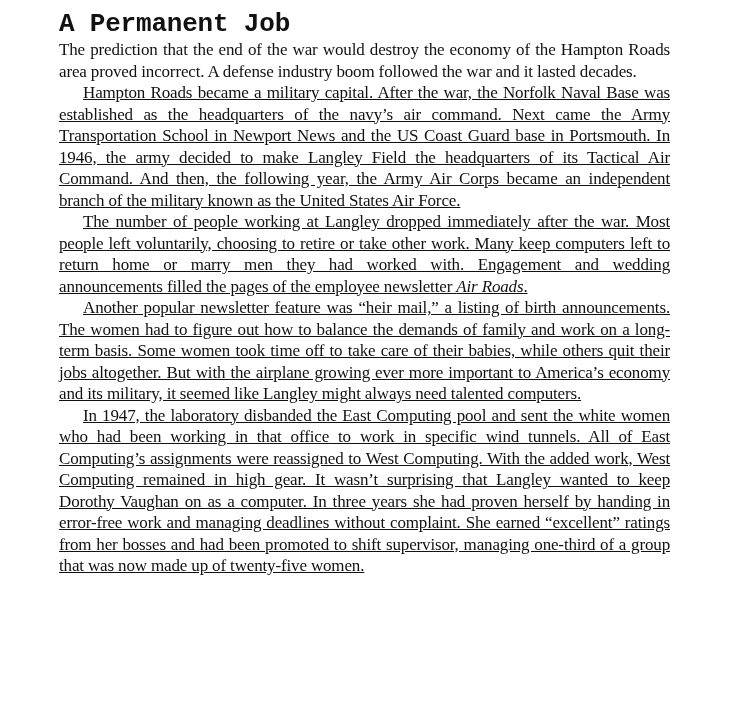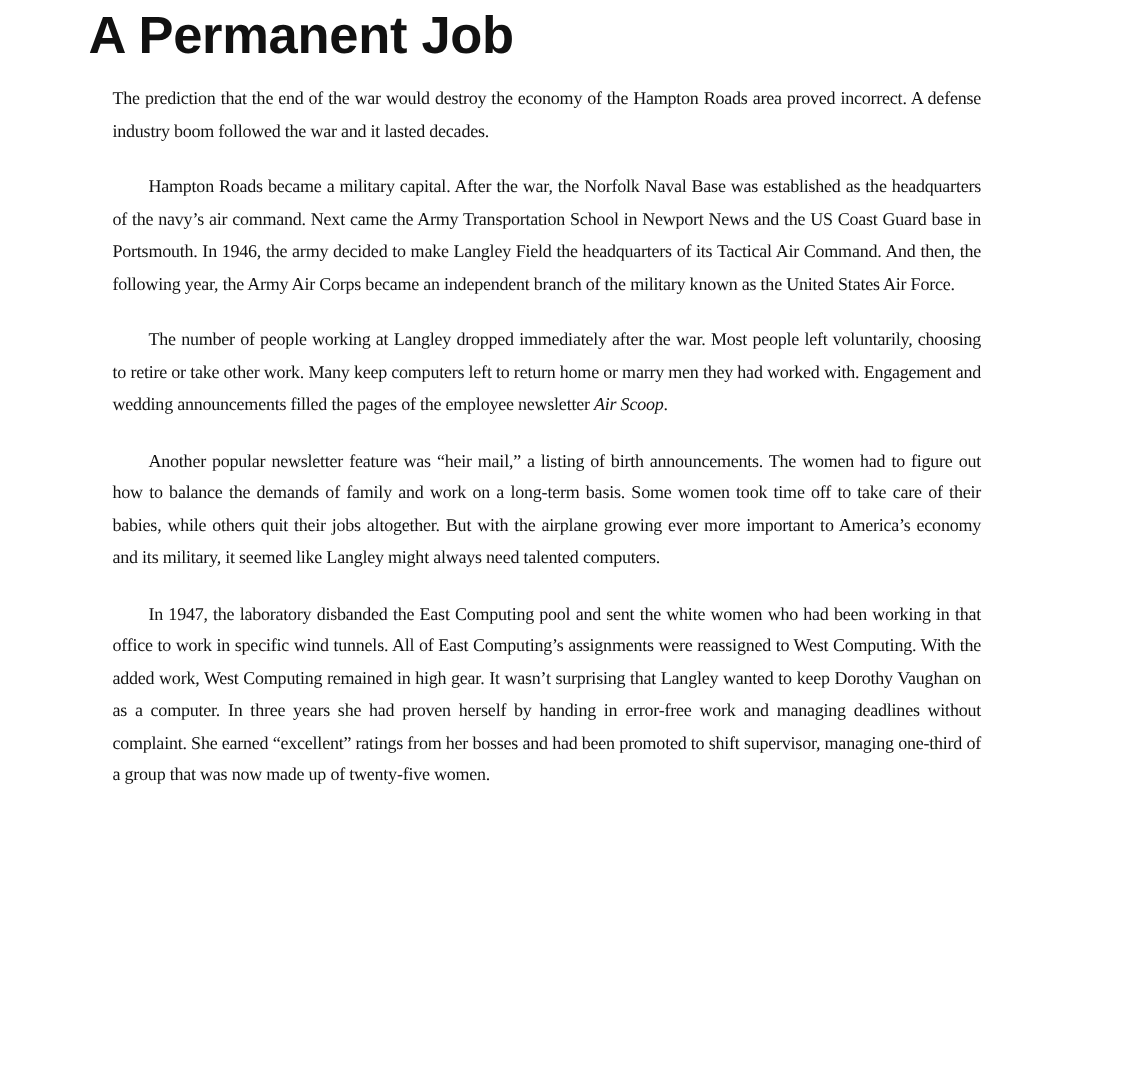--- a/index.html
+++ b/index.html
@@ -22,9 +22,9 @@
       font-family: "Liberation Serif", "DejaVu Serif", serif;
     }
     .title {
-      font-family: Liberation Sans, sans-serif;
+      font-family: Liberation Mono, monospace;
       font-weight: bold;
-      font-size: 35px;
+      font-size: 26px;
       line-height: 30px;
       margin: 0 0 0 0;
       letter-spacing: -0.2px;

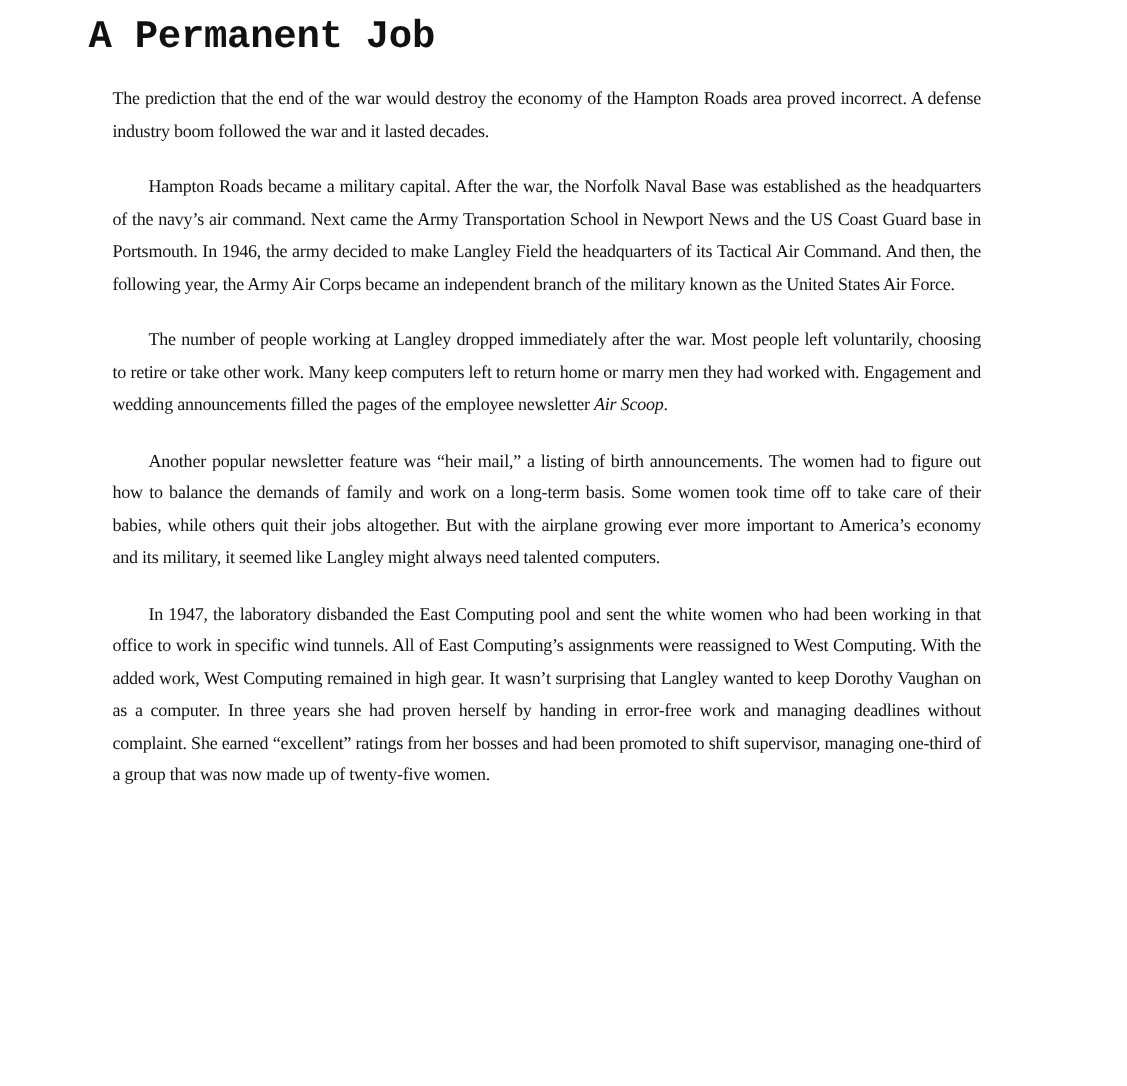--- a/index.html
+++ b/index.html
@@ -30,10 +30,10 @@
       letter-spacing: -0.2px;
     }
     .para {
-      font-size: 12px;
+      font-size: 17px;
       line-height: 21.5px;
       text-align: justify;
-      margin: 16px;
+      margin: 0;
       letter-spacing: -0.15px;
       hyphens: none;
     }

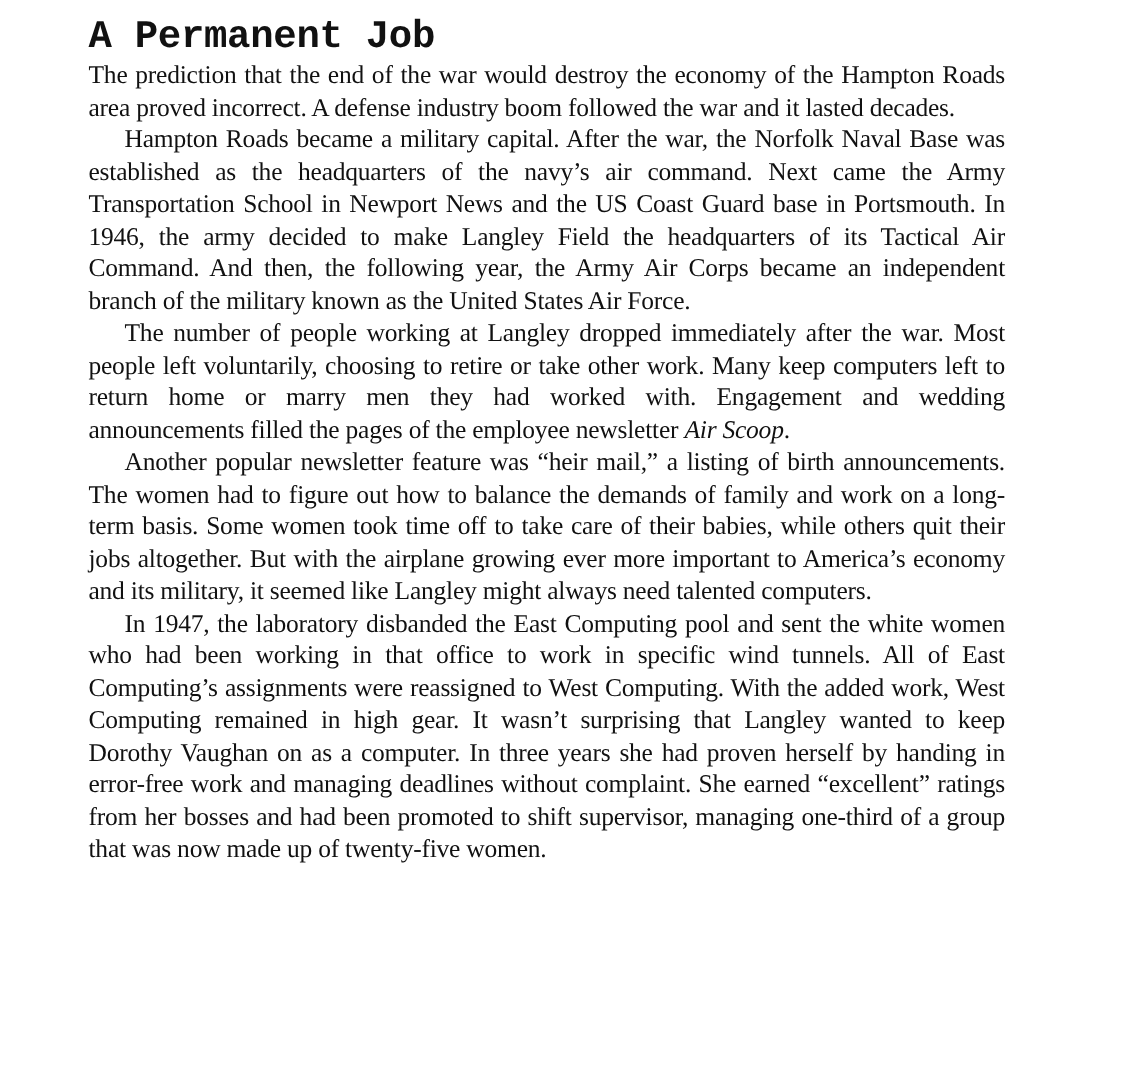--- a/index.html
+++ b/index.html
@@ -39,6 +39,7 @@
     }
     .para.indent {
       text-indent: 24px;
+      text-decoration: underline;
     }
     .para em {
       font-style: italic;

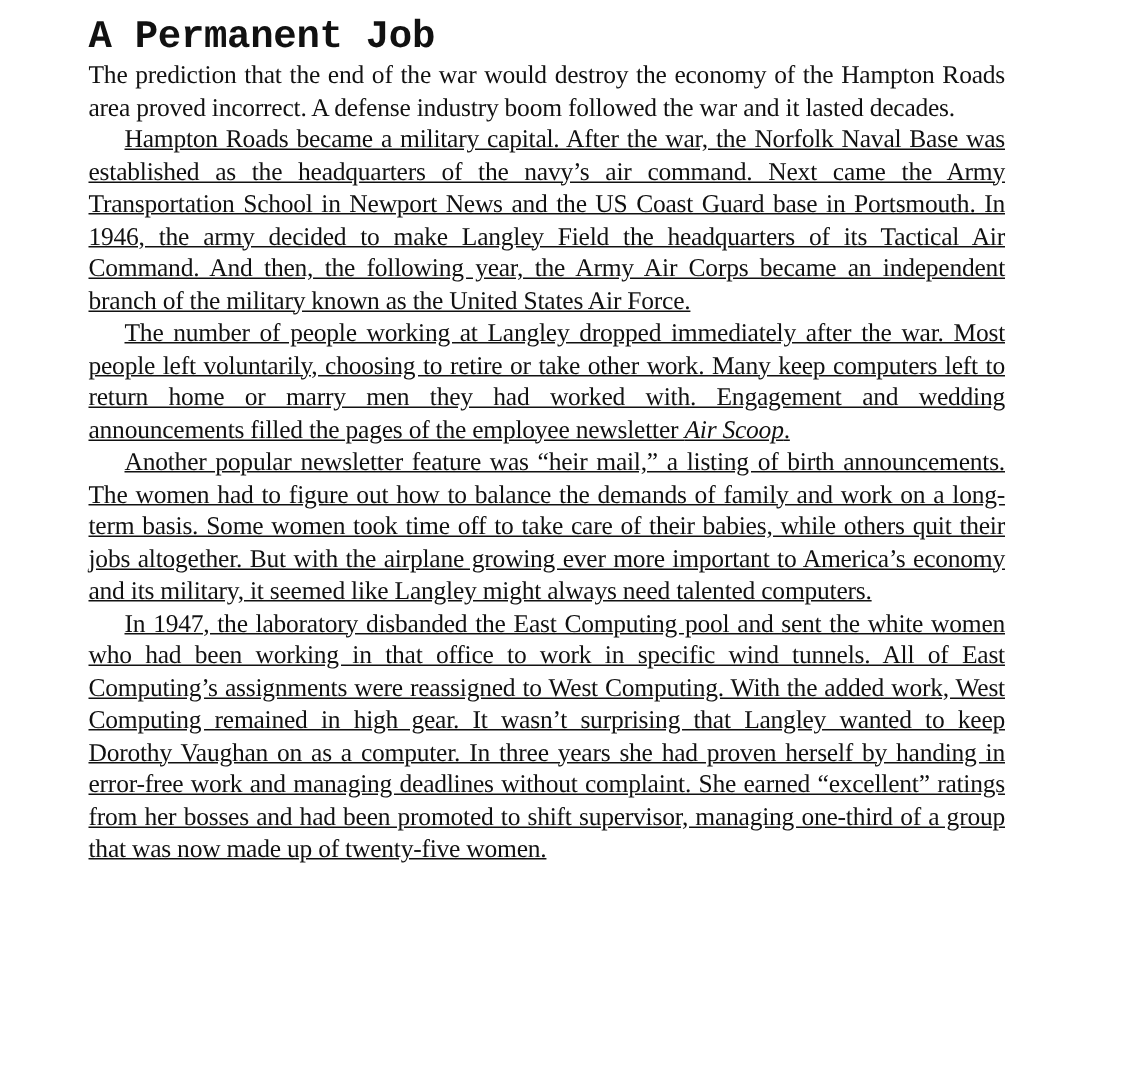--- a/index.html
+++ b/index.html
@@ -55,7 +55,7 @@
 
   <p class="para indent">Hampton Roads became a military capital. After the war, the Norfolk Naval Base was established as the headquarters of the navy’s air command. Next came the Army Transportation School in Newport News and the US Coast Guard base in Portsmouth. In 1946, the army decided to make Langley Field the headquarters of its Tactical Air Command. And then, the following year, the Army Air Corps became an independent branch of the military known as the United States Air Force.</p>
 
-  <p class="para indent"><span>The number of people working at Langley dropped immediately after the war. Most people left voluntarily, choosing to retire or take other work. Many keep computers left to return home or marry men they had worked with. Engagement and wedding announcements filled the pages of the employee newsletter </span><em>Air Scoop</em><span>.</span></p>
+  <p class="para indent"><span>The number of people working at Langley dropped immediately after the war. Most people left voluntarily, choosing to retire or take other work. Many keep computers left to return home or marry men they had worked with. Engagement and wedding announcements filled the pages of the employee newsletter </span><em>Air Roads</em><span>.</span></p>
 
   <p class="para indent">Another popular newsletter feature was “heir mail,” a listing of birth announcements. The women had to figure out how to balance the demands of family and work on a long-term basis. Some women took time off to take care of their babies, while others quit their jobs altogether. But with the airplane growing ever more important to America’s economy and its military, it seemed like Langley might always need talented computers.</p>
 

